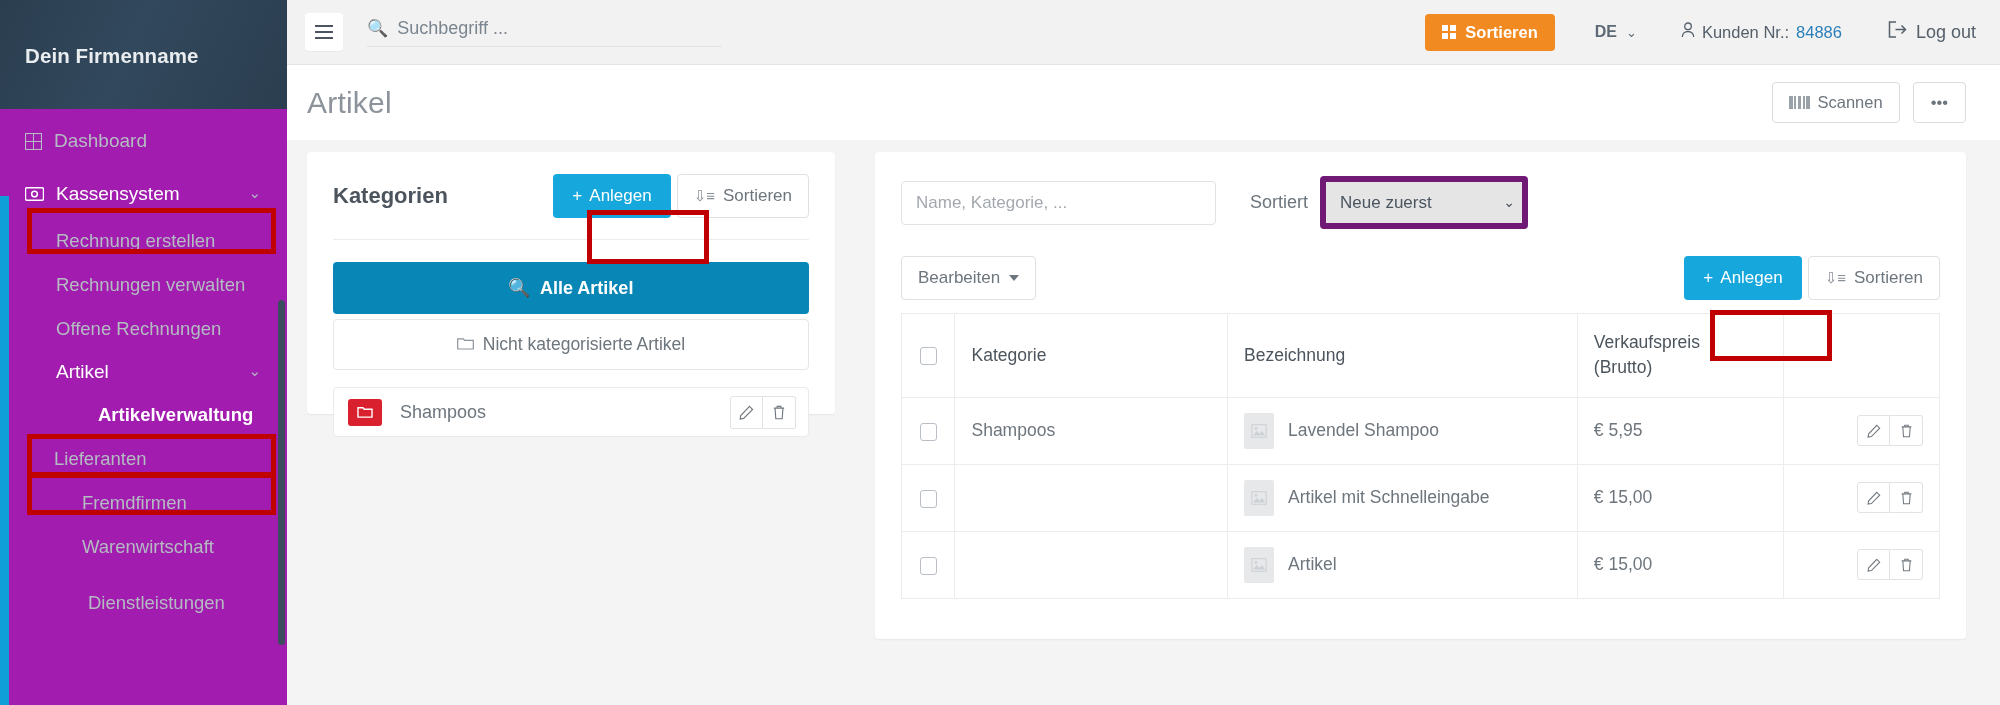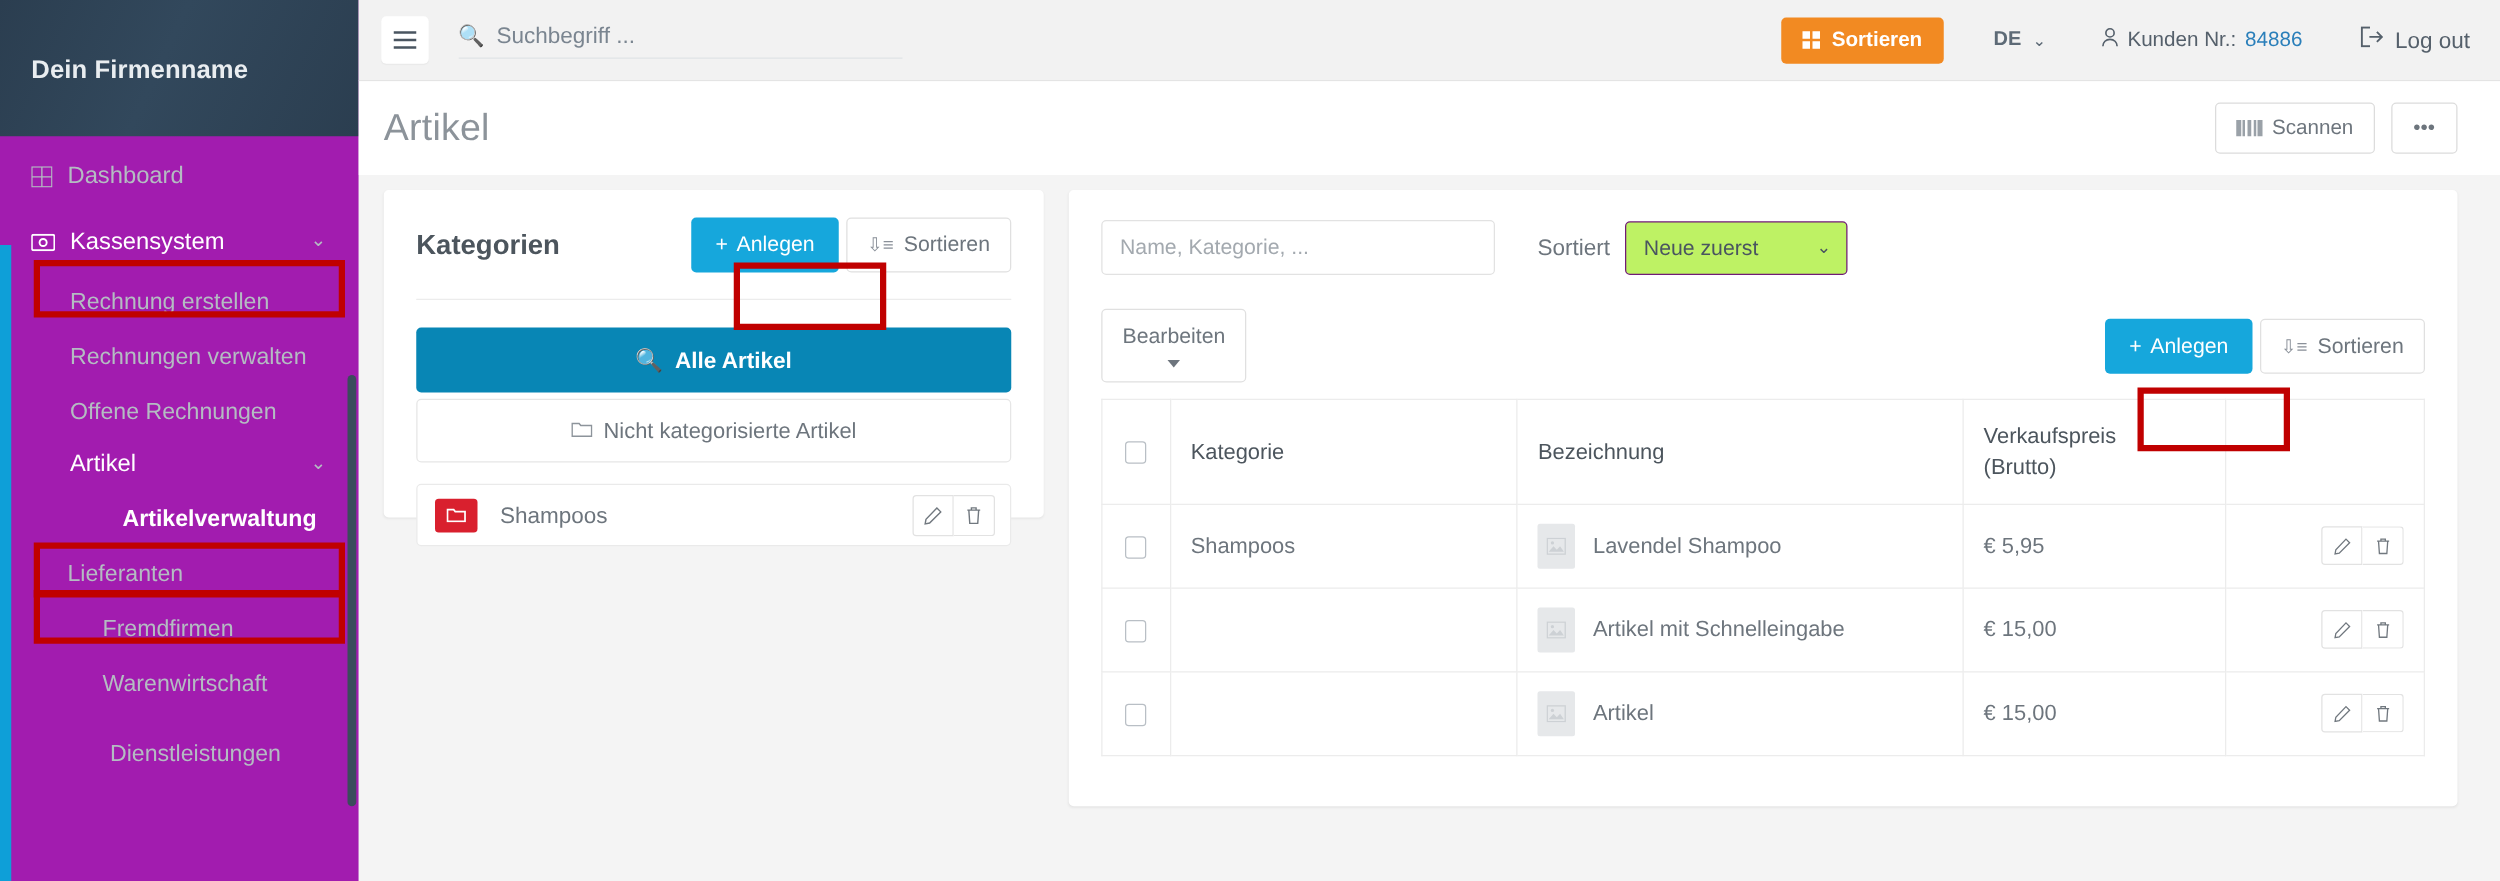--- a/index.html
+++ b/index.html
@@ -134,7 +134,7 @@
   .barcode-ico i { display: block; width: 2px; height: 13px; background: #9aa1a8; }
   .barcode-ico i.w { width: 3.5px; }
 
-  .content { padding: 12px 34px 0 20px; display: flex; gap: 20px; }
+  .content { padding: 12px 34px 0 20px; display: flex; gap: 40px; }
 
   .card {
     background: #ffffff; border-radius: 4px;

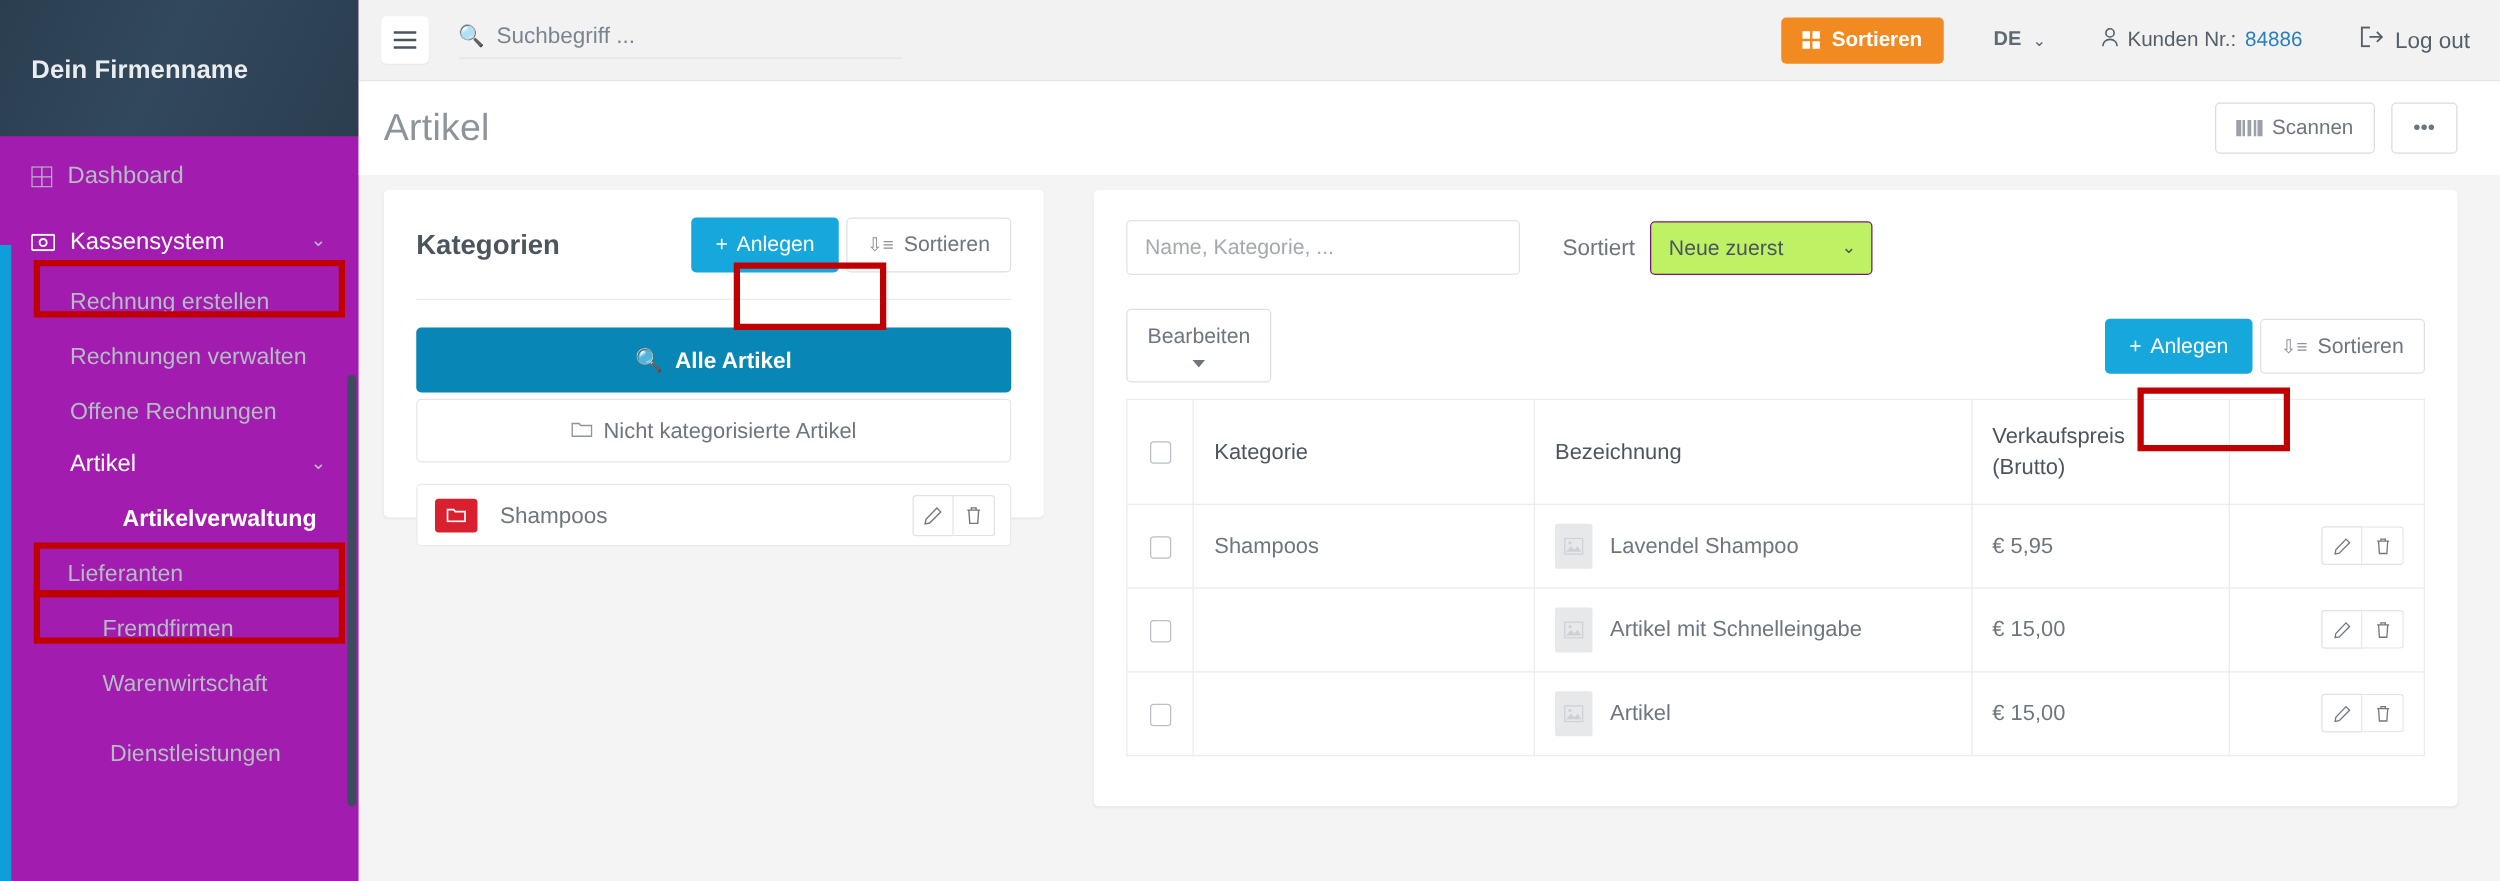--- a/index.html
+++ b/index.html
@@ -202,7 +202,7 @@
   .select-wrap { position: relative; margin-left: 12px; }
   .sort-select {
     appearance: none; -webkit-appearance: none;
-    width: 178px; border: 1px solid #701a75; border-radius: 4px; background: #bef264;
+    width: 208px; border: 6px solid #701a75; border-radius: 4px; background: #e5e5e5;
     padding: 11px 34px 11px 14px; font-size: 17px; color: #4a5560; outline: none;
     font-family: "Liberation Sans", sans-serif; cursor: pointer;
   }

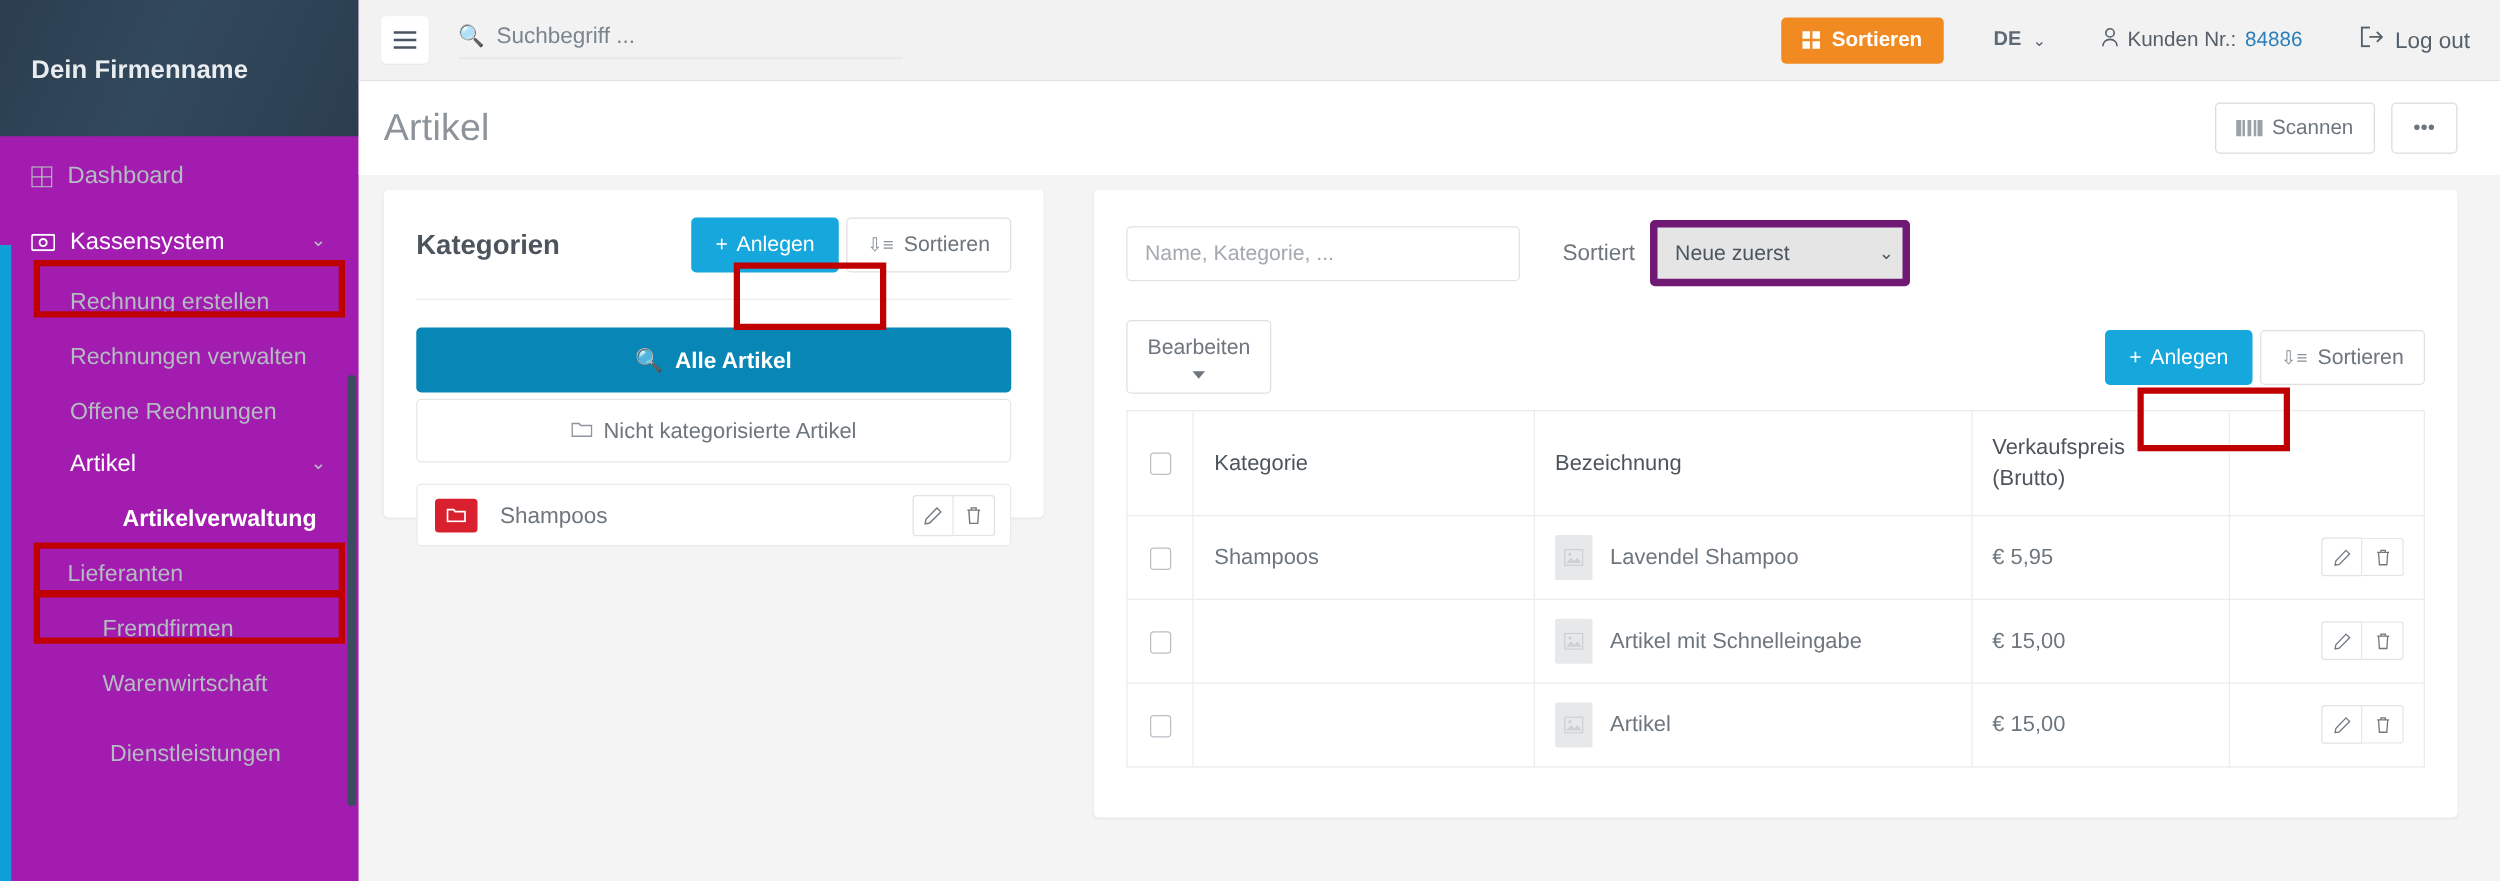--- a/index.html
+++ b/index.html
@@ -217,7 +217,6 @@
     color: #6d757d; font-size: 17px; padding: 11px 16px; cursor: pointer;
     display: flex; align-items: center; gap: 9px;
     font-family: "Liberation Sans", sans-serif;
-    flex-direction: column;
   }
   .btn-bearbeiten .caret {
     display: inline-block; border-left: 5px solid transparent;

